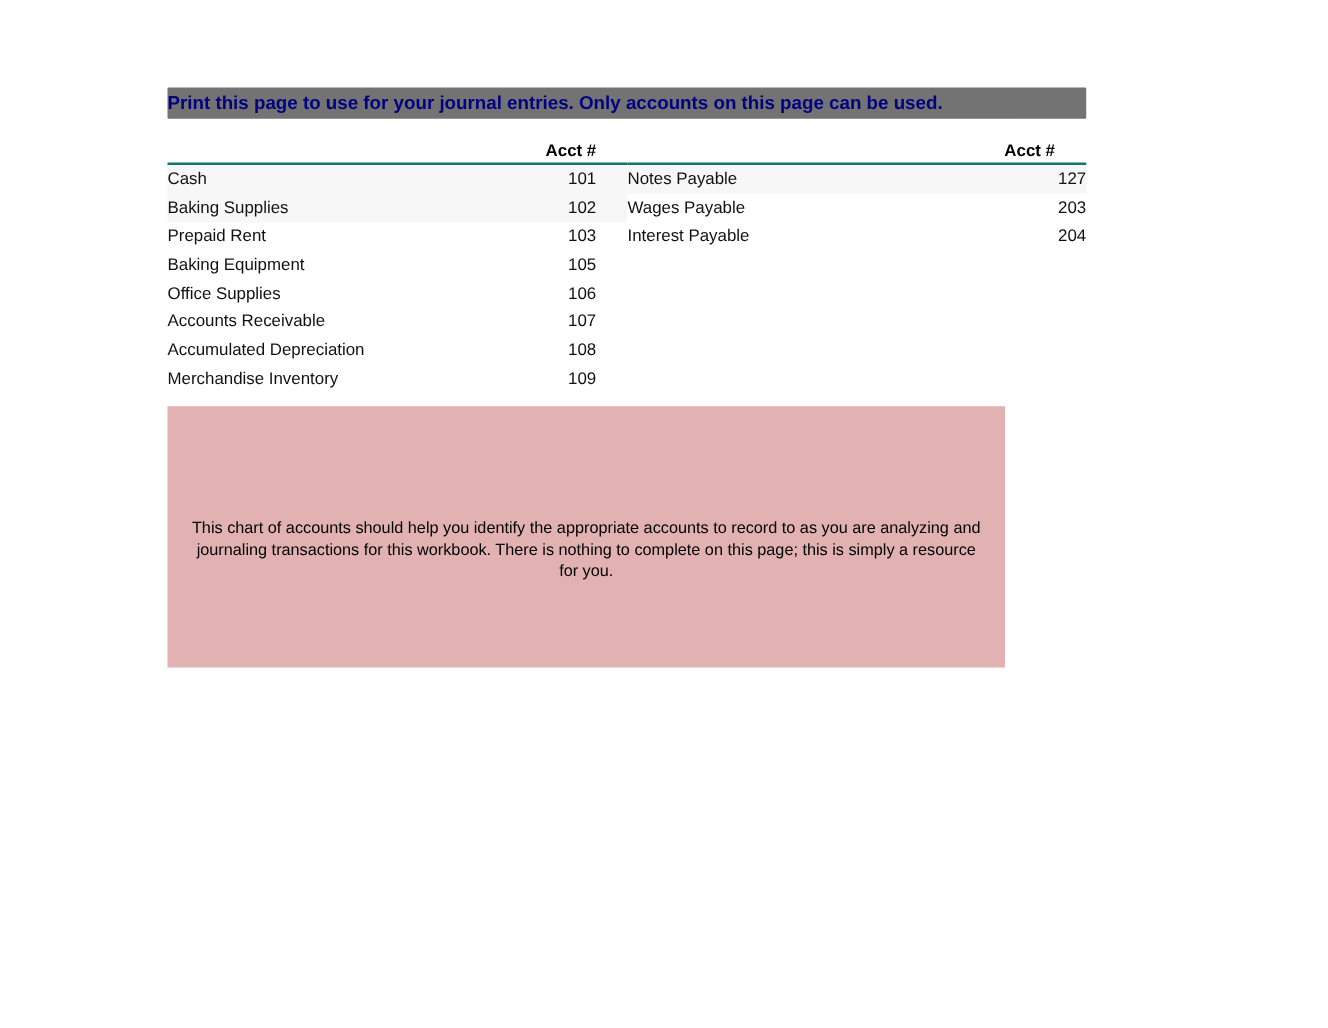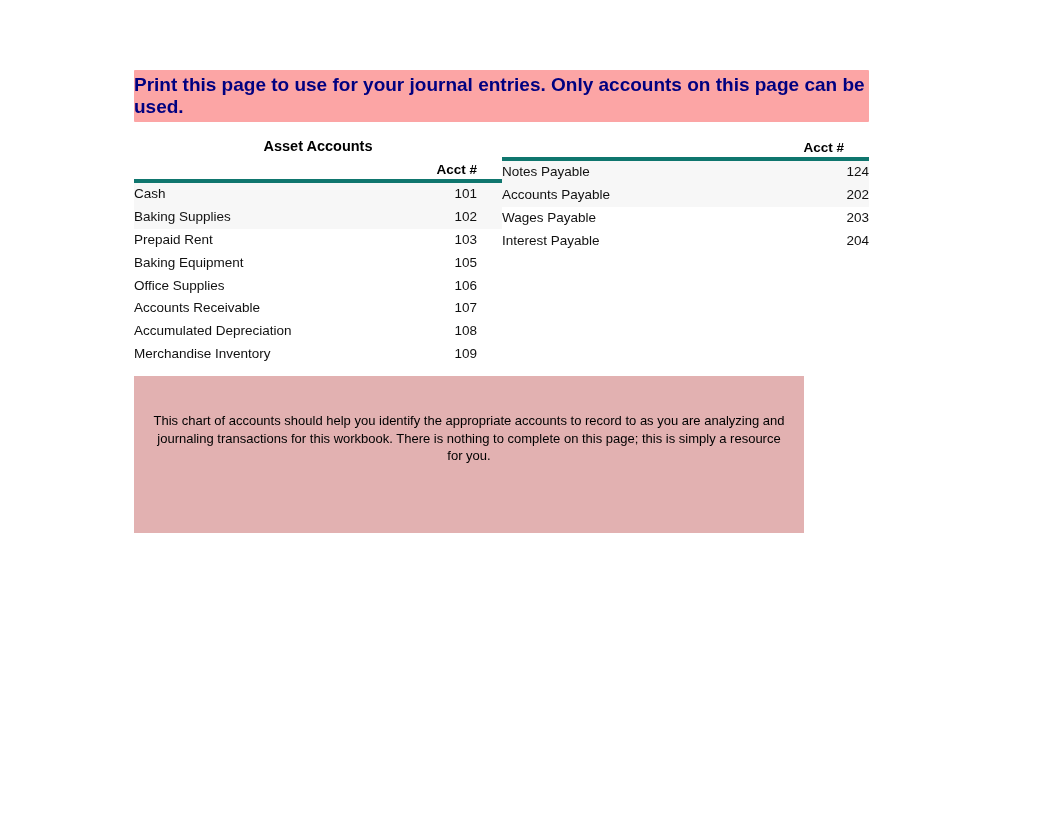--- a/index.html
+++ b/index.html
@@ -21,10 +21,10 @@
       width: 735px;
     }
     .banner {
-      background: #fca5a5;
+      background: #737373;
       color: #000080;
       font-weight: bold;
-      font-size: 19px;
+      font-size: 15px;
       padding: 4px 0;
       width: 735px;
       border-radius: 1px;

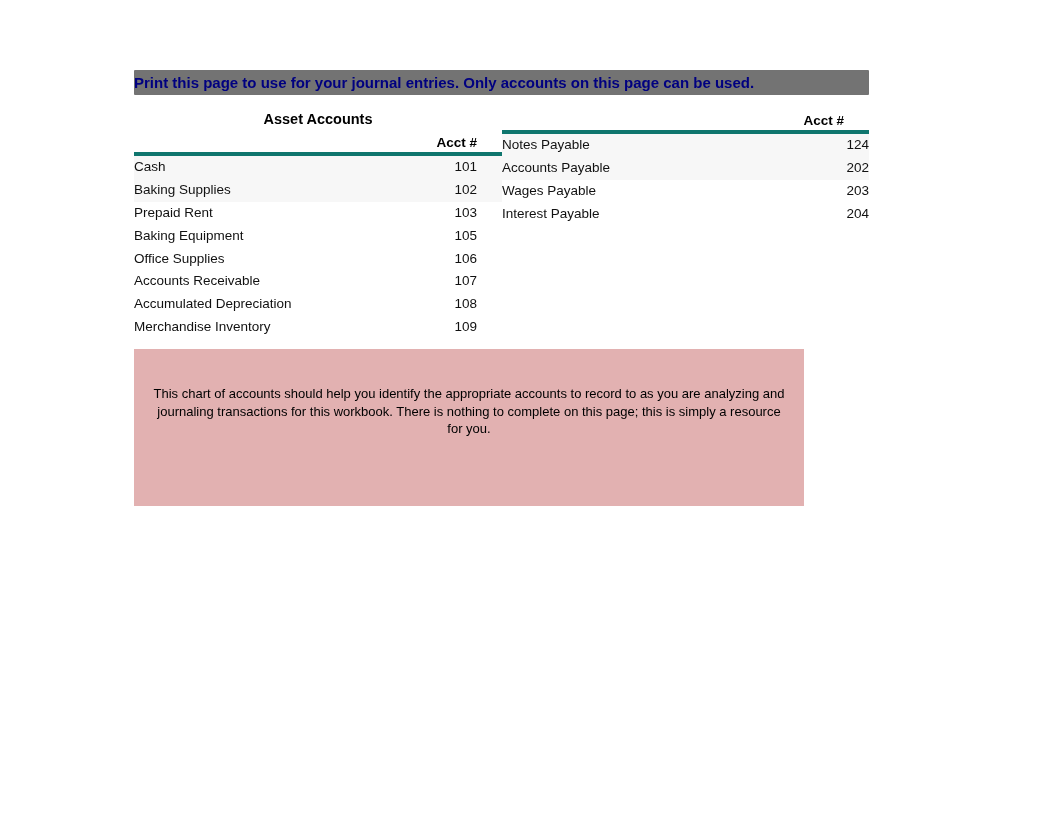--- a/index.html
+++ b/index.html
@@ -114,7 +114,6 @@
   <div class="columns">
 
     <div class="col col-left">
-      <div class="section-heading">Asset Accounts</div>
       <div class="subhead-row">
         <span class="subhead">Acct #</span>
       </div>

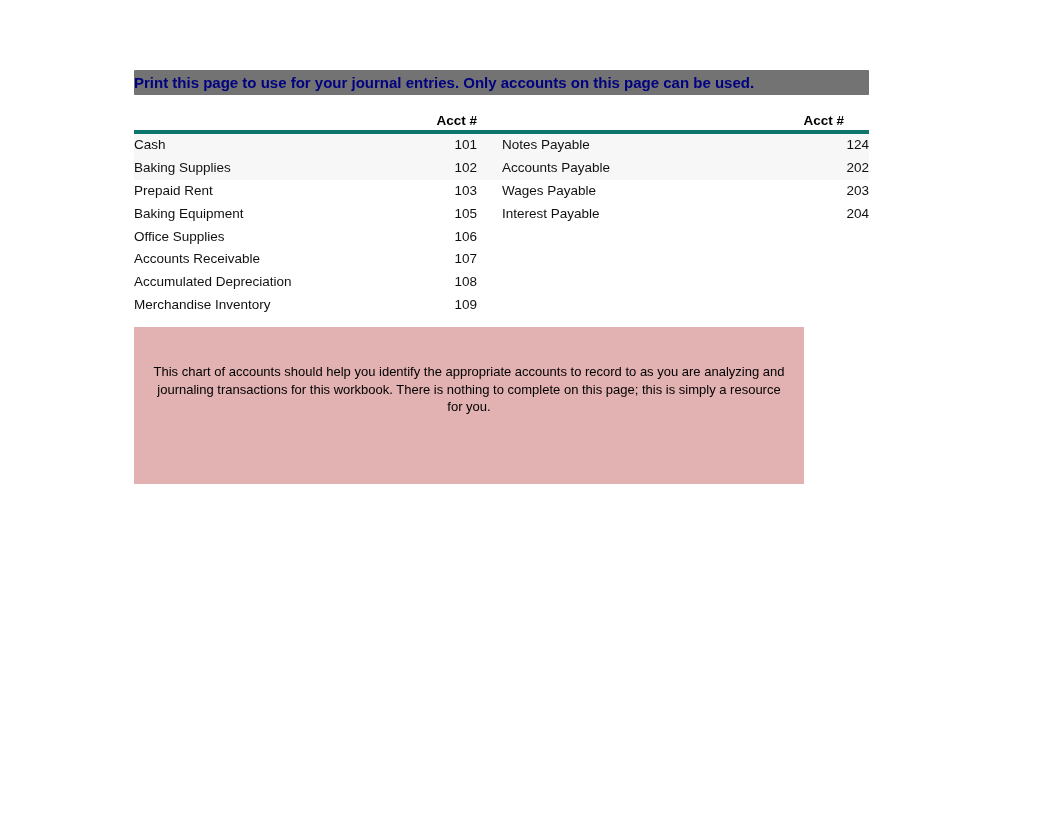--- a/index.html
+++ b/index.html
@@ -56,7 +56,7 @@
     .subhead-row {
       display: flex;
       justify-content: flex-end;
-      border-bottom: 4px solid #0f766e;
+      border-bottom: 2px solid #0f766e;
       padding: 2px 0 2px 0;
     }
     .subhead {

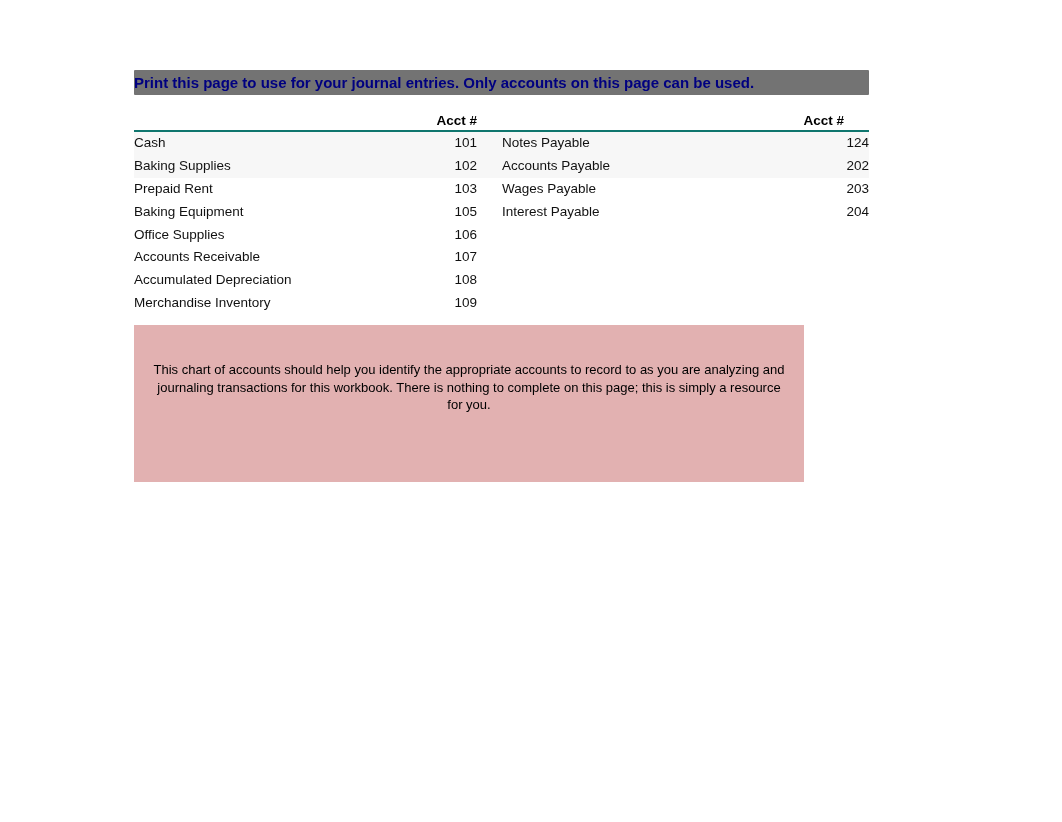--- a/index.html
+++ b/index.html
@@ -157,7 +157,7 @@
       </div>
       <div class="acct-row shaded">
         <span class="acct-name">Notes Payable</span>
-        <span class="acct-num">124</span>
+        <span class="acct-num">127</span>
       </div>
       <div class="acct-row shaded">
         <span class="acct-name">Accounts Payable</span>

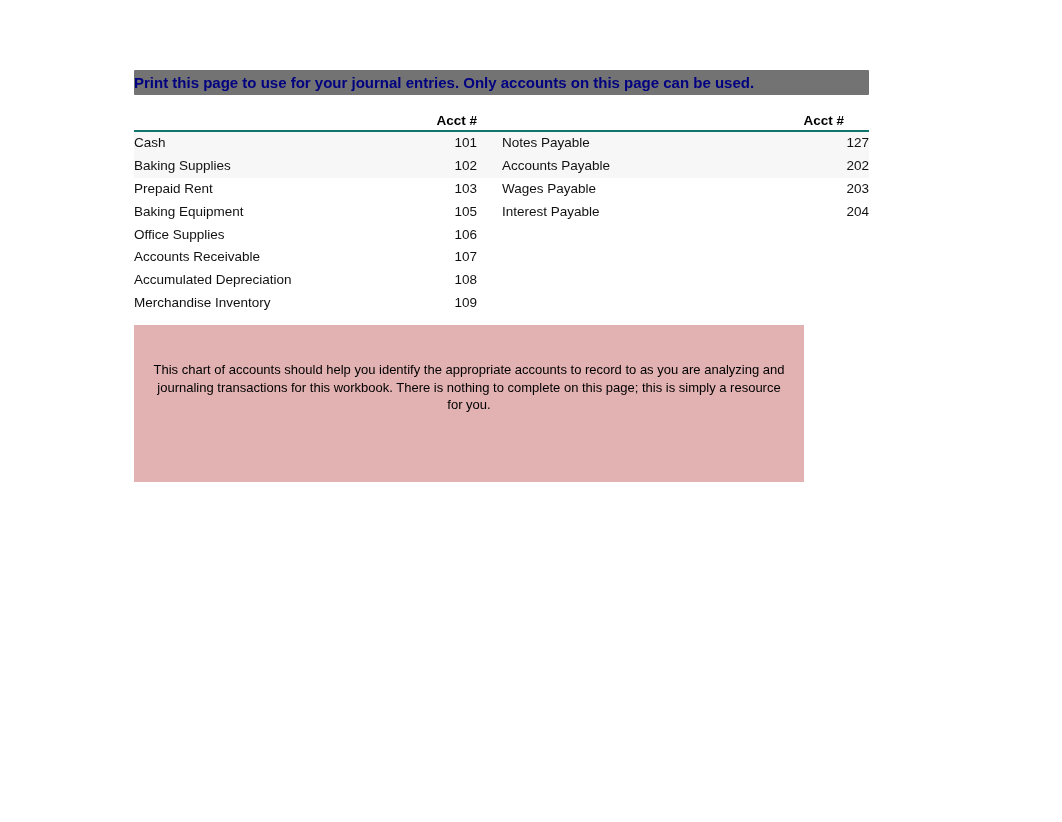--- a/index.html
+++ b/index.html
@@ -159,10 +159,6 @@
         <span class="acct-name">Notes Payable</span>
         <span class="acct-num">127</span>
       </div>
-      <div class="acct-row shaded">
-        <span class="acct-name">Accounts Payable</span>
-        <span class="acct-num">202</span>
-      </div>
       <div class="acct-row">
         <span class="acct-name">Wages Payable</span>
         <span class="acct-num">203</span>

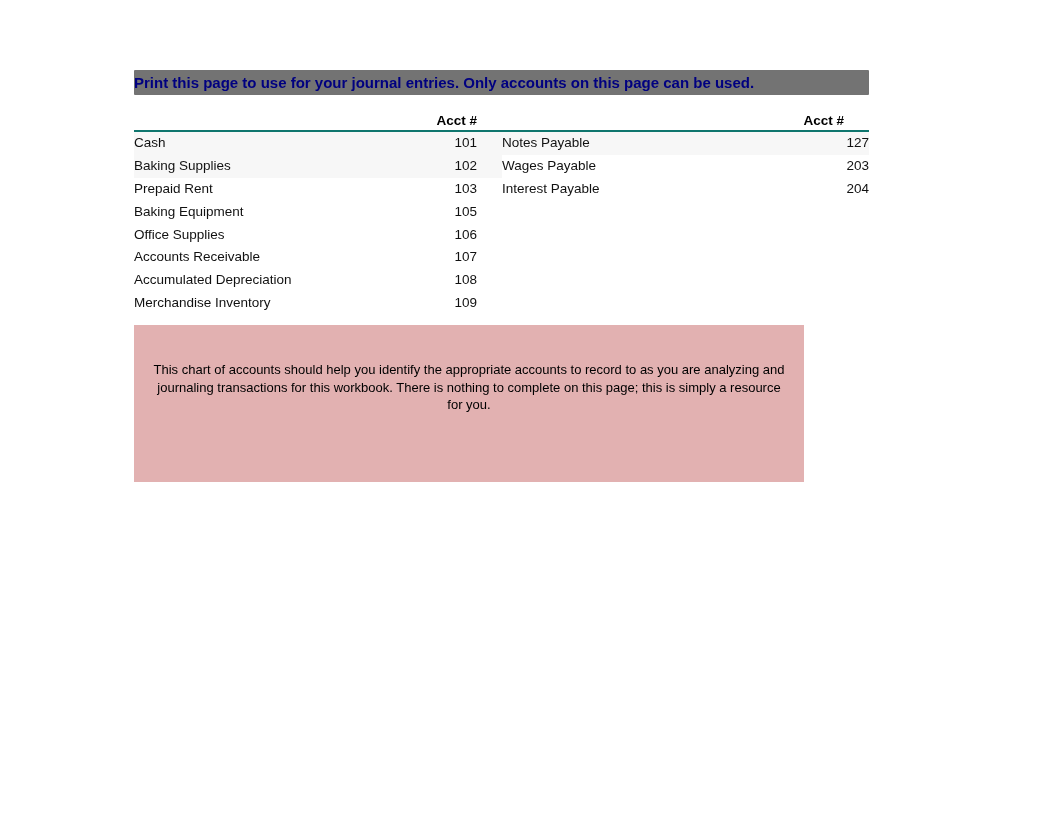--- a/index.html
+++ b/index.html
@@ -94,7 +94,7 @@
       margin-top: 10px;
       width: 670px;
       background: #e2b1b1;
-      padding: 36px 18px 68px 18px;
+      padding: 88px 18px 68px 18px;
       text-align: center;
       font-size: 13px;
       color: #000;

